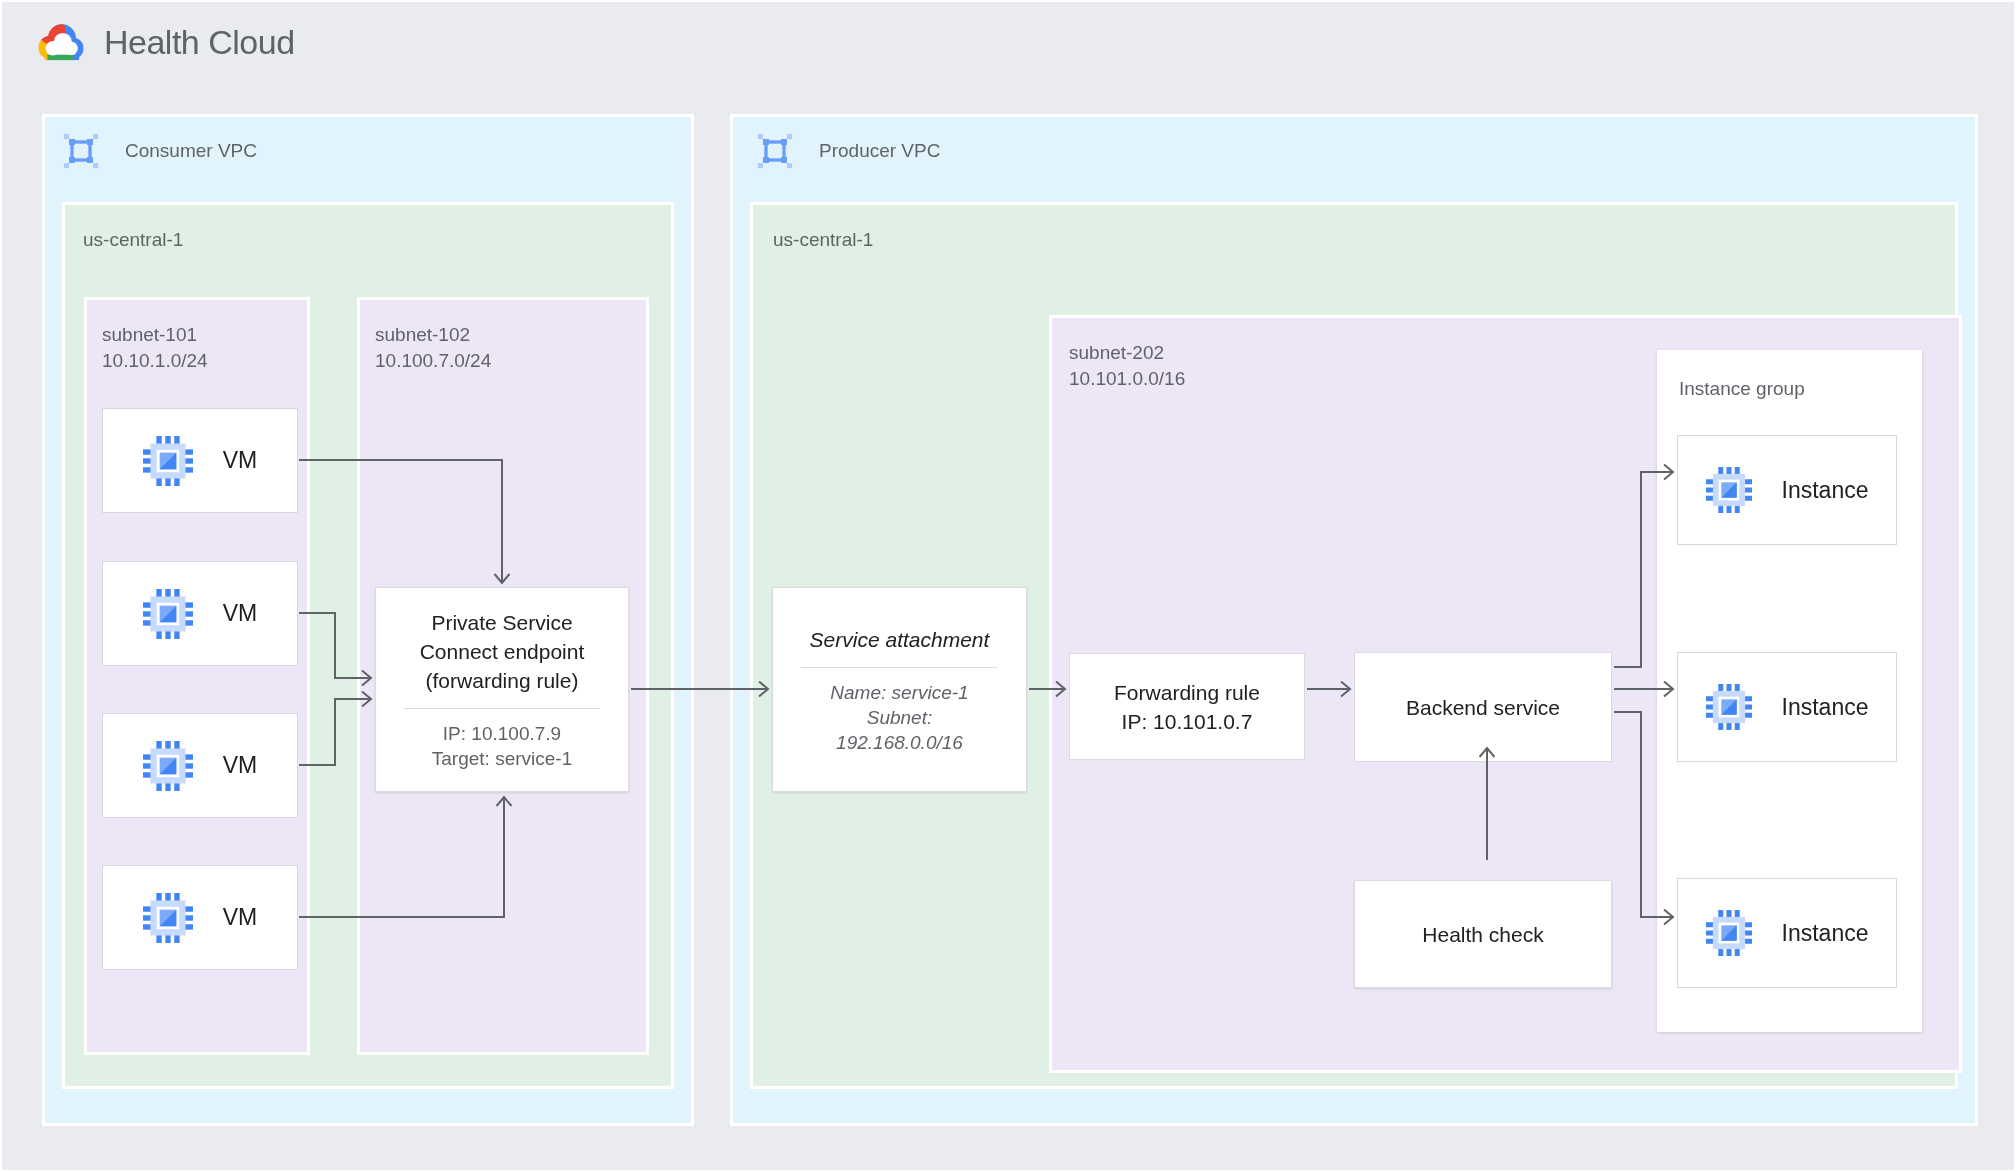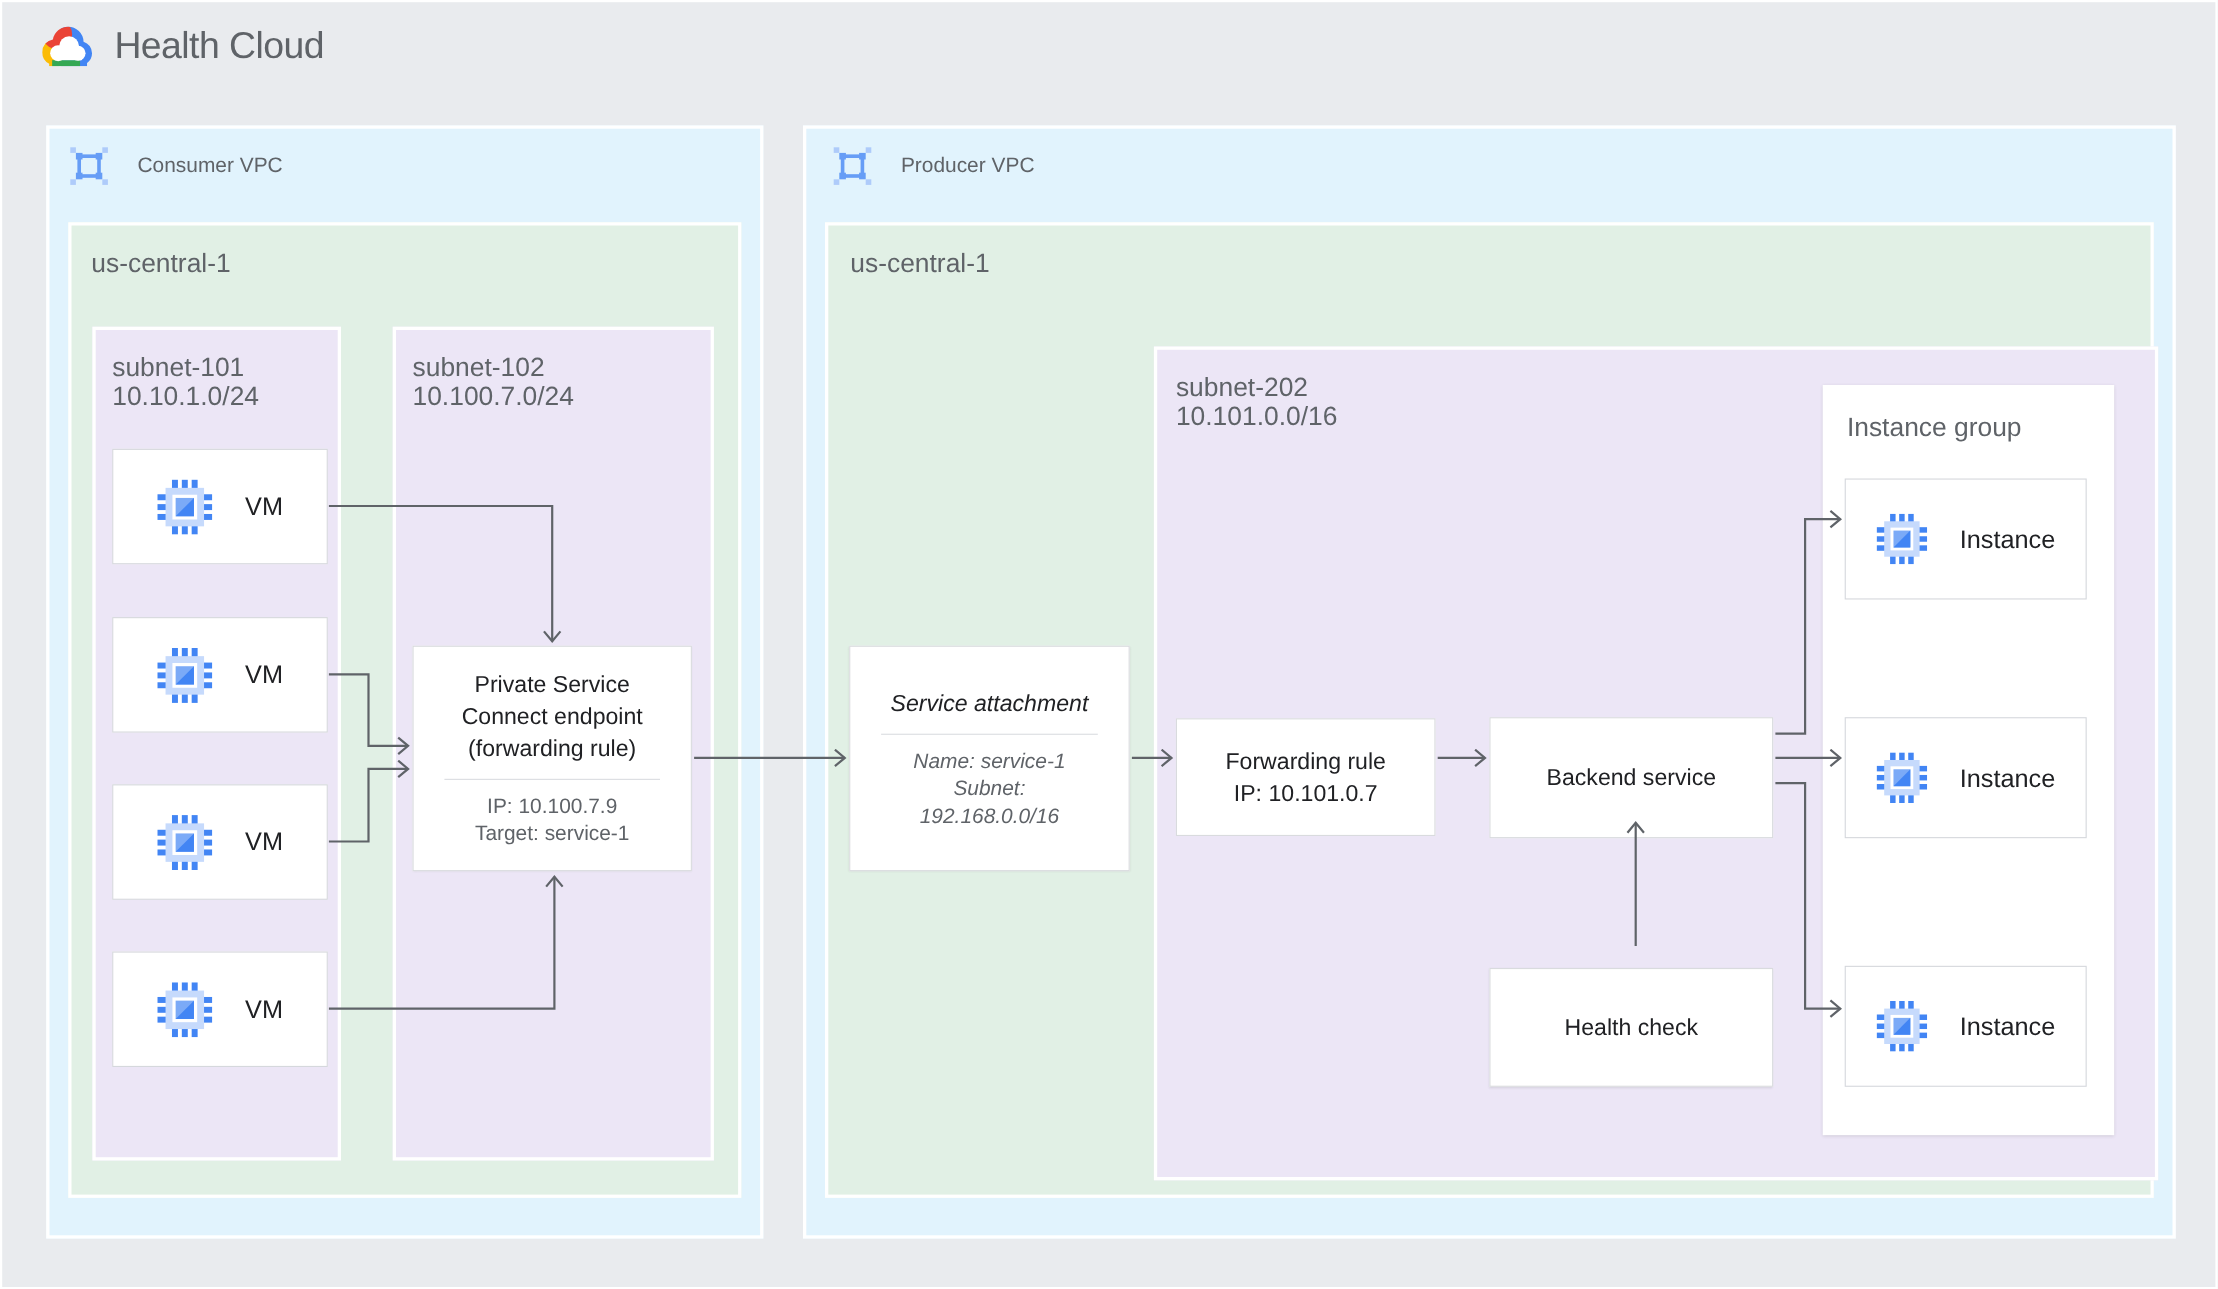--- a/index.html
+++ b/index.html
@@ -21,7 +21,7 @@
   .vpc-header{position:absolute;left:18px;top:16px;display:flex;align-items:center;}
   .vpc-header .vpc-label{font-size:19px;color:#5F6368;margin-left:26px;}
   .region{position:absolute;background:#E1F0E5;border:3px solid #ffffff;}
-  .zone-label{position:absolute;font-size:24px;color:#5F6368;line-height:26px;white-space:pre;}
+  .zone-label{position:absolute;font-size:19px;color:#5F6368;line-height:26px;white-space:pre;}
   .subnet{position:absolute;background:#ECE6F6;border:3px solid #ffffff;}
   .group{position:absolute;background:#ffffff;box-shadow:0 1px 3px rgba(60,64,67,.18);}
   

